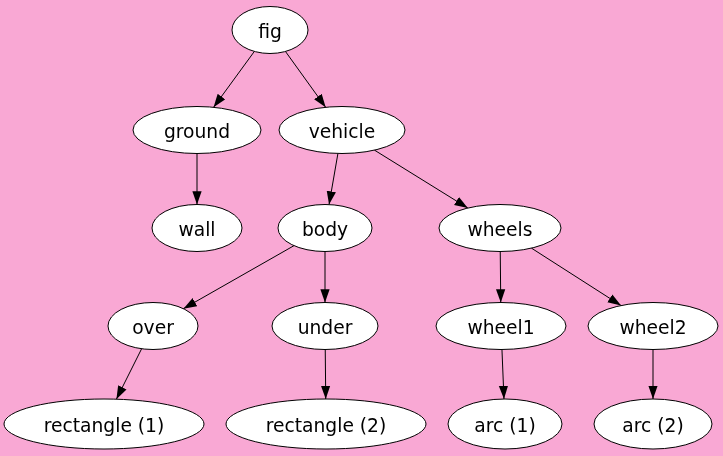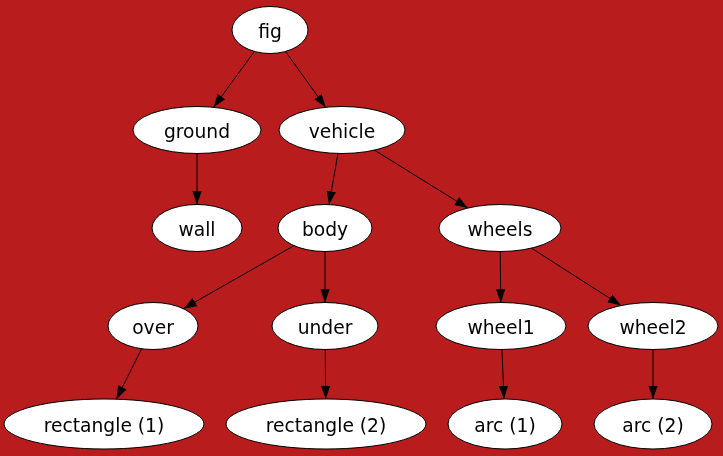--- a/index.html
+++ b/index.html
@@ -11,7 +11,7 @@
     position: relative;
     width: 723px;
     height: 456px;
-    background: #b91c1c;
+    background: #f9a8d4;
     overflow: hidden;
     font-family: "DejaVu Sans", sans-serif;
   }

